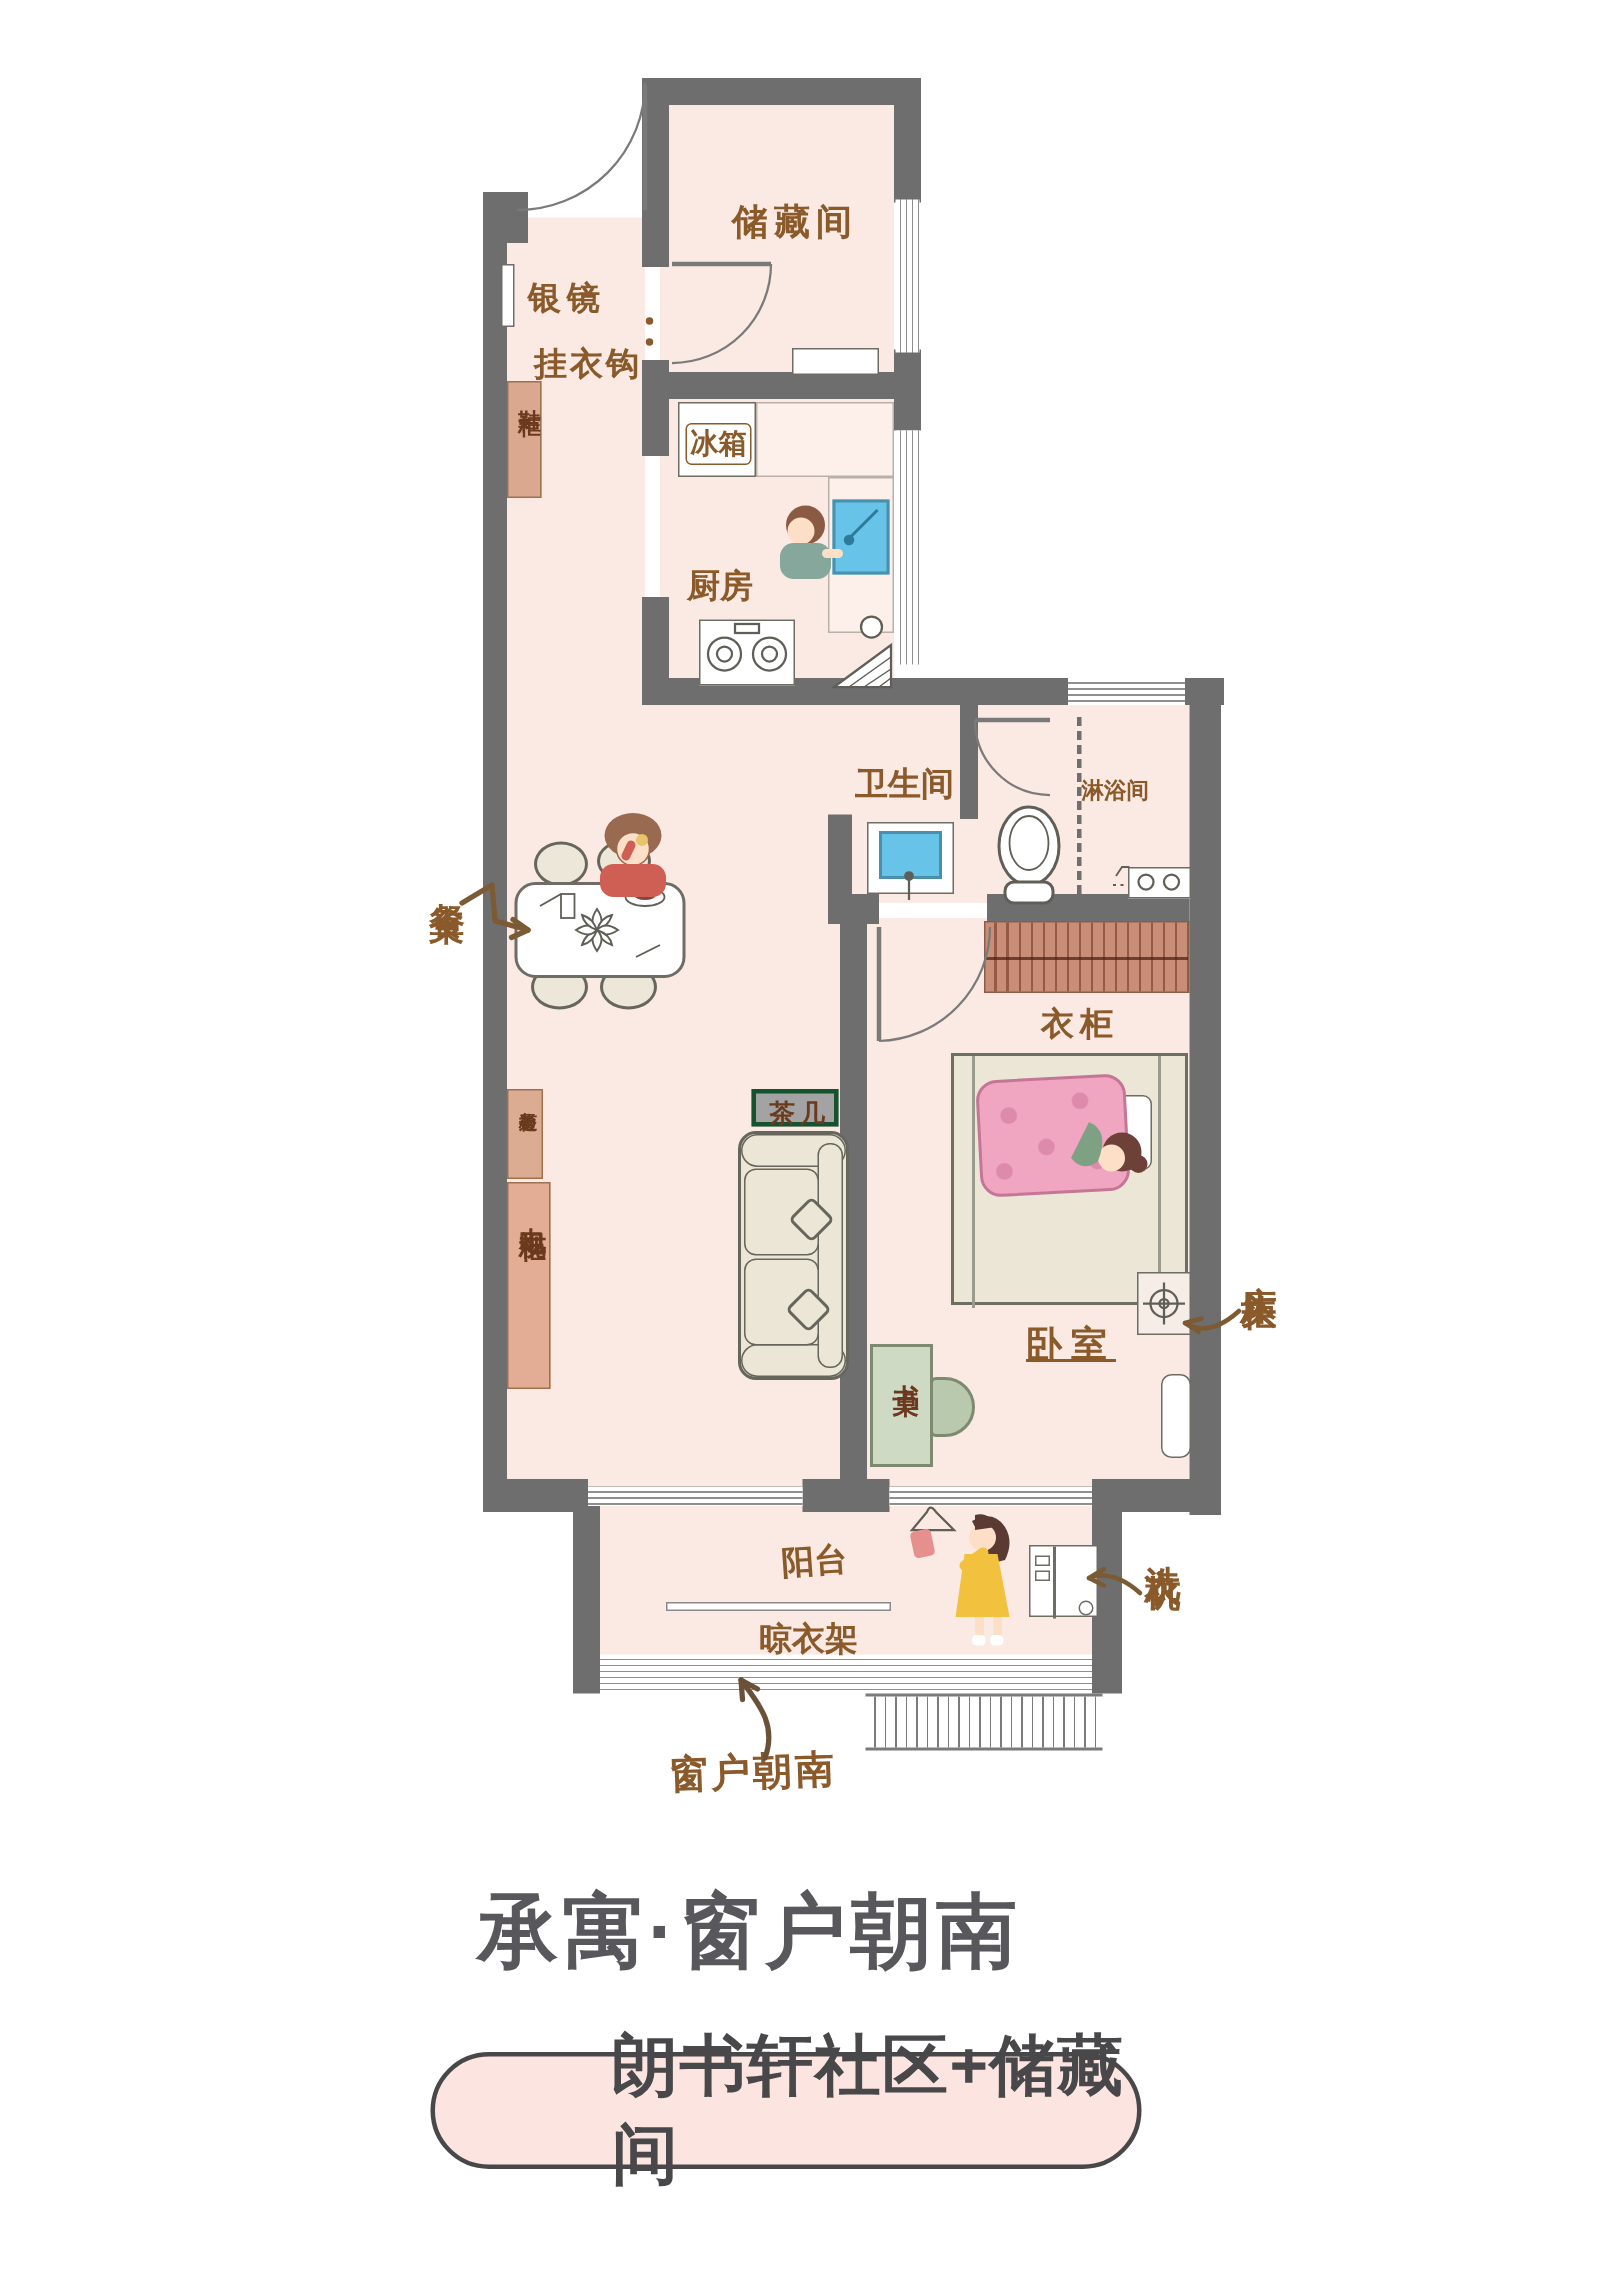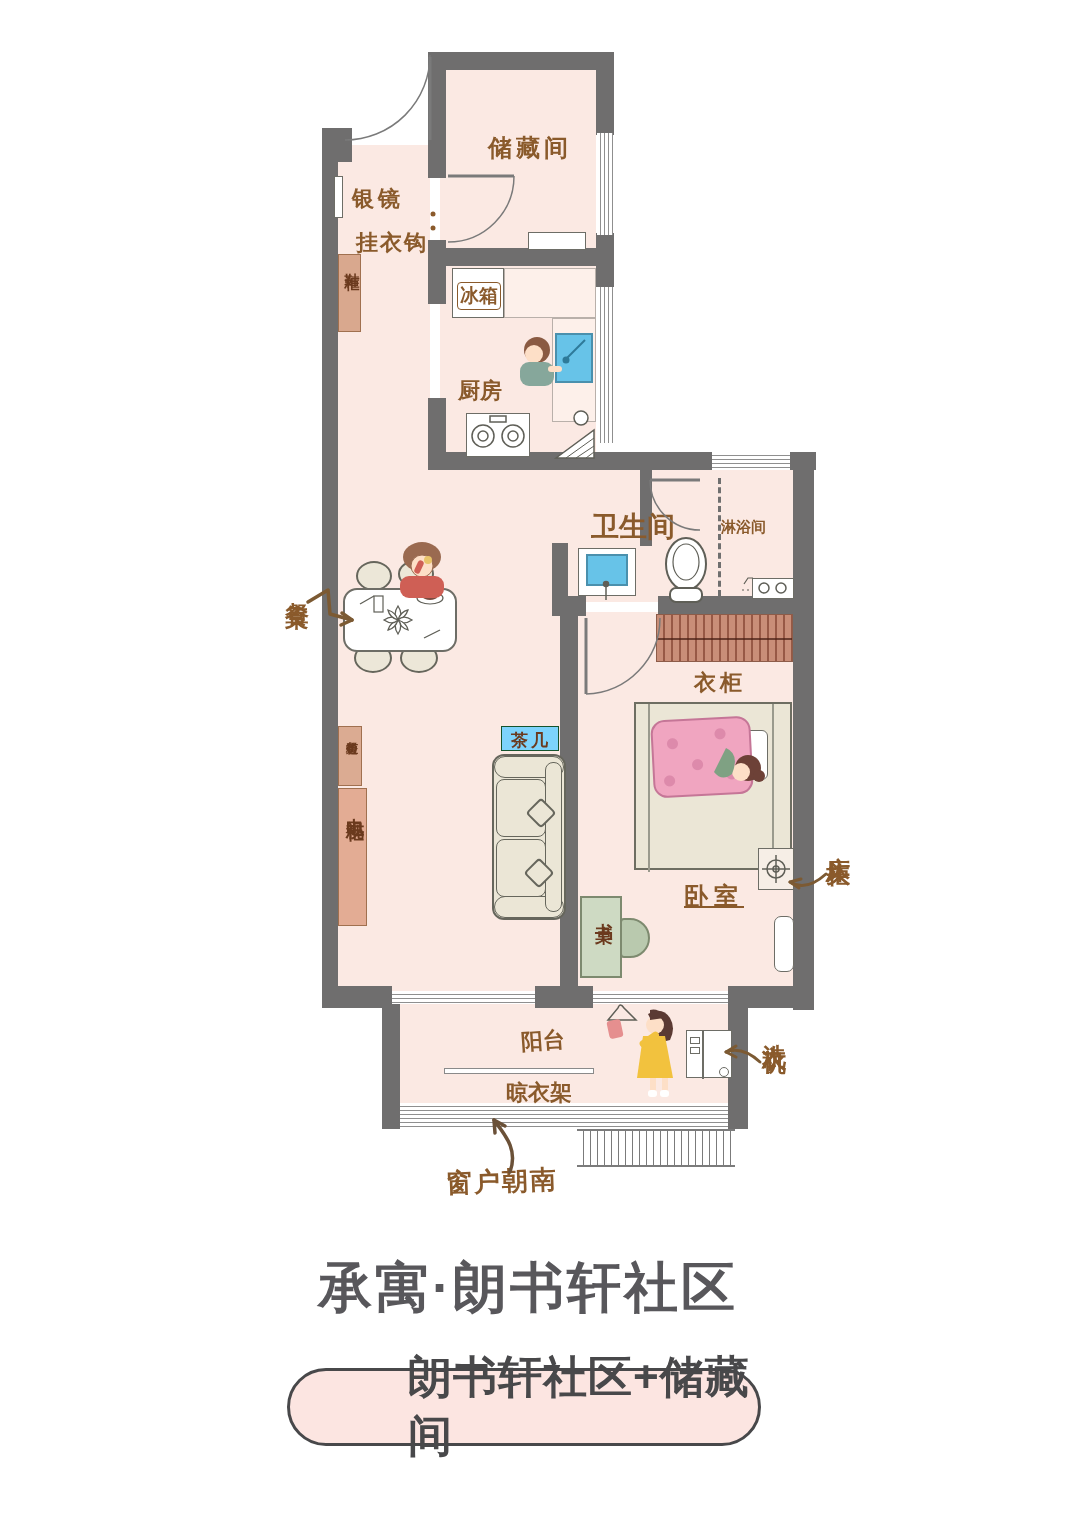--- a/index.html
+++ b/index.html
@@ -107,7 +107,7 @@
   <div class="furn sink" style="left:586px;top:554px;width:42px;height:32px;"></div>
   <div class="coil" style="left:718px;top:478px;height:118px;width:0;"></div>
   <div class="furn white-box" style="left:752px;top:578px;width:42px;height:21px;border-width:1.5px;"></div>
-  <div class="lbl" style="left:570px;top:508px;font-size:28px;margin-left:21px;">卫生间</div>
+  <div class="lbl" style="left:570px;top:508px;font-size:22px;">卫生间</div>
   <div class="lbl" style="left:721px;top:518px;font-size:15px;">淋浴间</div>
 
   <div class="chair-e" style="left:356px;top:561px;width:36px;height:30px;"></div>

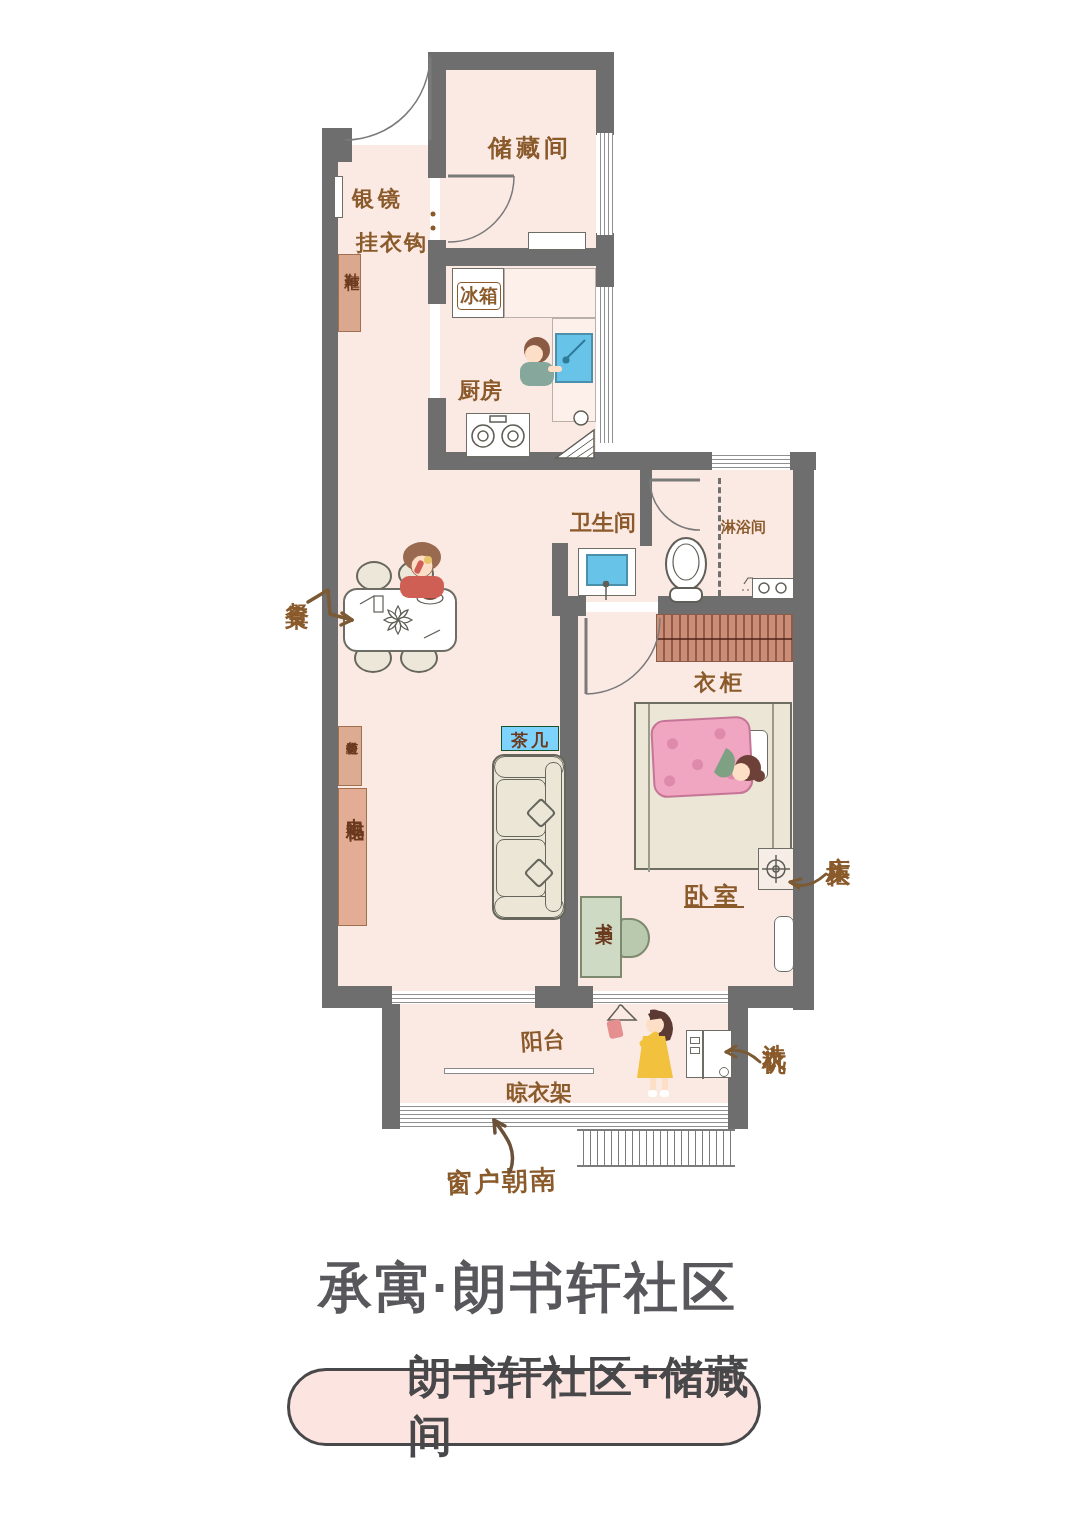--- a/index.html
+++ b/index.html
@@ -121,7 +121,7 @@
   <div class="furn" style="left:338px;top:788px;width:29px;height:138px;background:#e3ac94;border:1px solid #a0704f;">
     <div class="lbl lbl-dark vtext" style="left:4px;top:14px;font-size:18px;">电视柜</div>
   </div>
-  <div class="furn" style="left:501px;top:726px;width:58px;height:25px;background:#7dd3fc;border:1px solid #14532d;">
+  <div class="furn" style="left:501px;top:726px;width:58px;height:25px;background:#a3a3a3;border:3px solid #14532d;">
     <div class="lbl lbl-dark" style="left:9px;top:2px;font-size:17px;letter-spacing:3px;">茶几</div>
   </div>
 

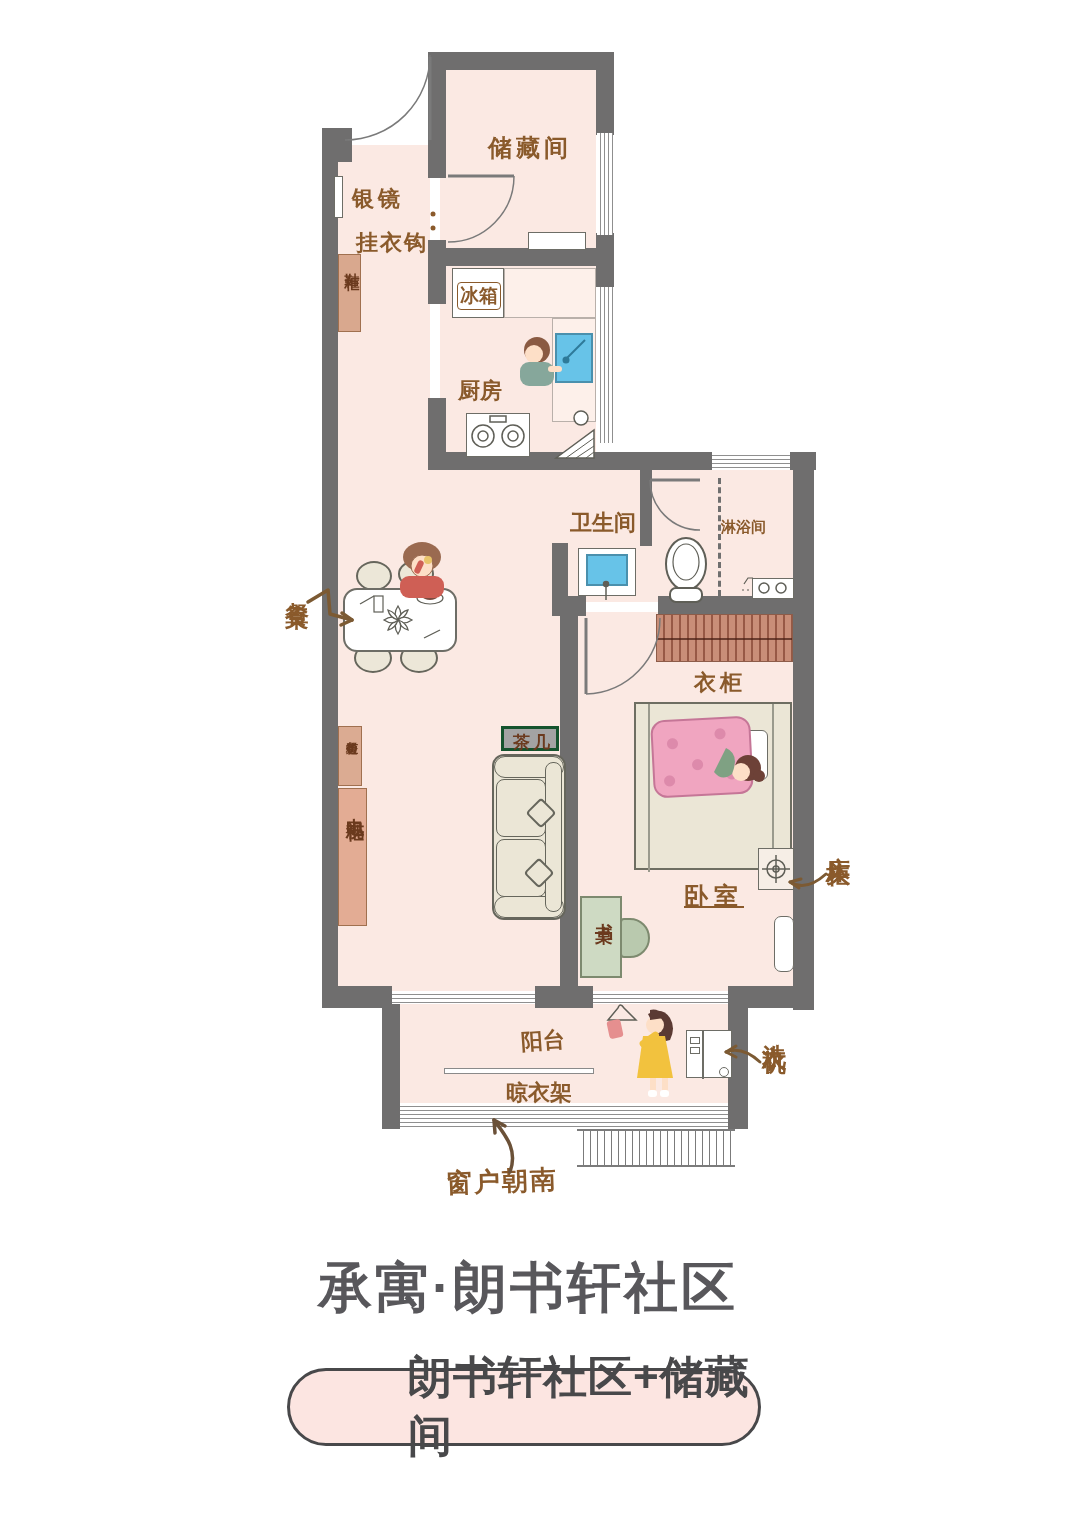--- a/index.html
+++ b/index.html
@@ -317,7 +317,7 @@
     </g>
   </svg>
 
-  <div class="title" style="left:318px;top:1252px;">承寓·朗书轩社区</div>
+  <div class="title" style="left:318px;top:1252px;">承寓·窗户朝南</div>
   <div class="pill pill-pink" style="left:287px;top:1368px;width:474px;height:78px;">
     <div class="pill-text" style="padding-left:118px;font-size:44px;letter-spacing:1px;">朗书轩社区+储藏间</div>
   </div>

